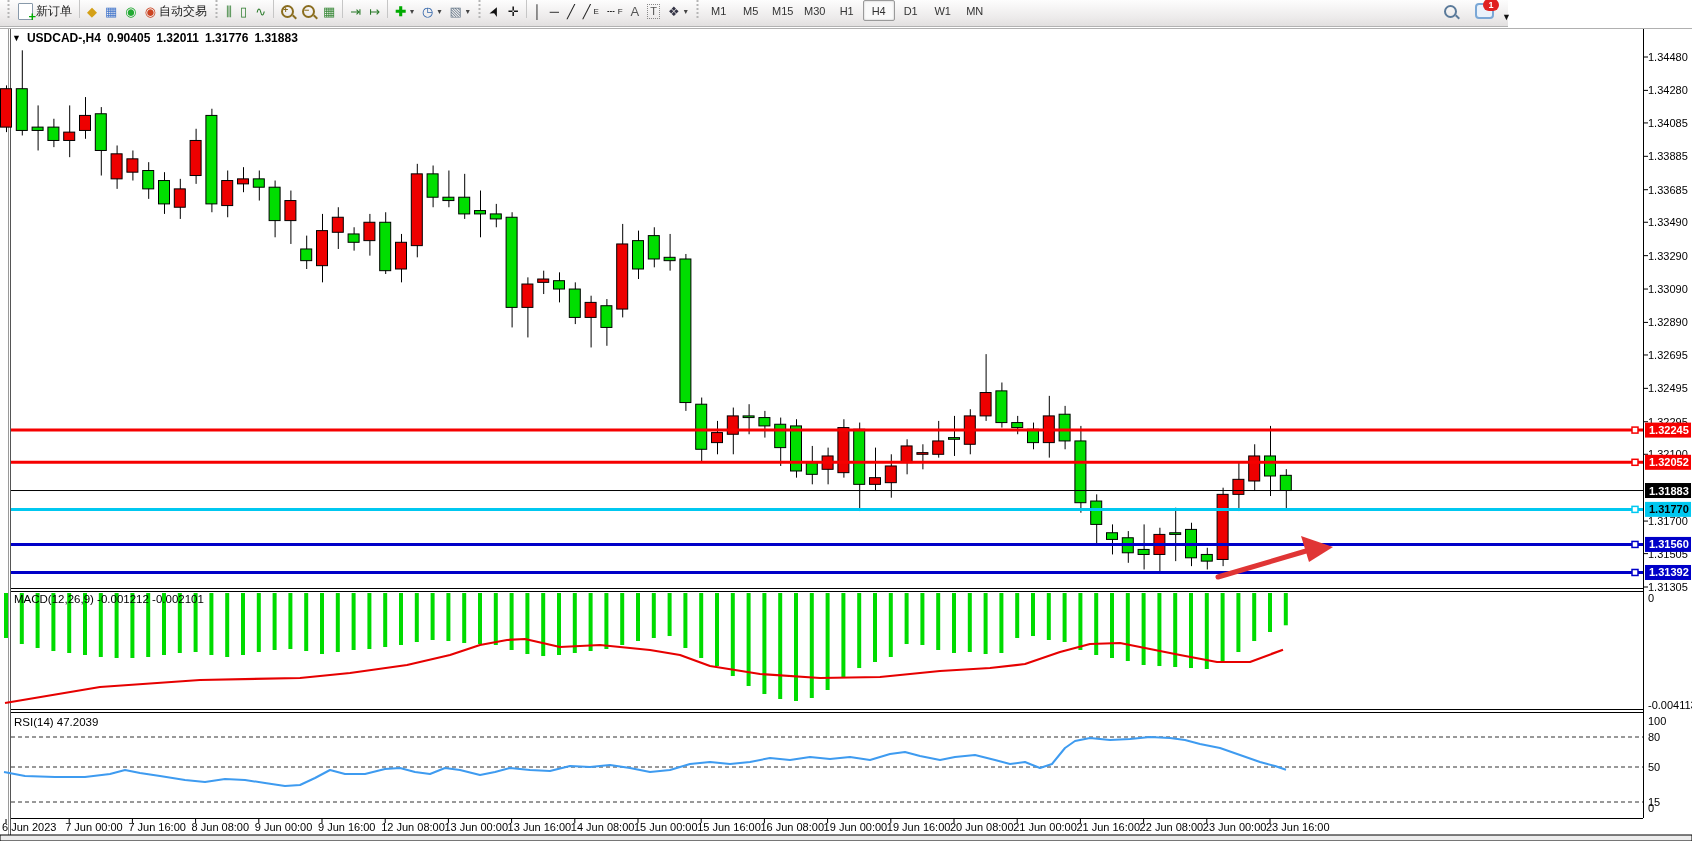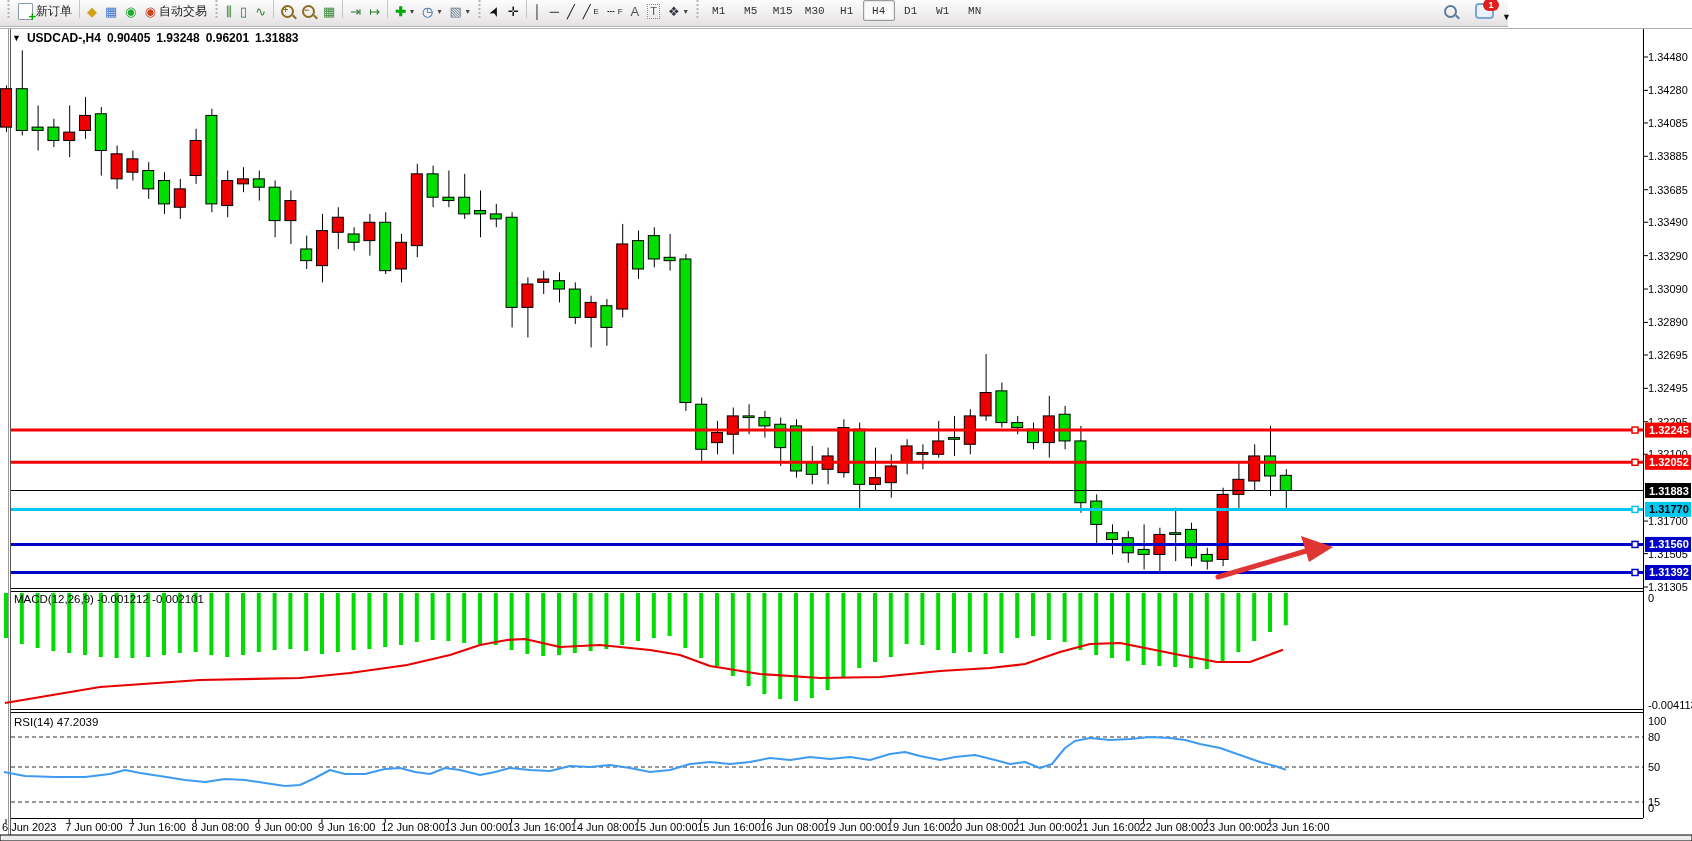--- a/index.html
+++ b/index.html
@@ -28,7 +28,7 @@
   .mag.gray:after{background:#5a7a9a;}
   .mag .pm{position:absolute;left:0px;top:-2px;font-size:9px;font-weight:bold;color:#8a6d1f;}
   .tf{min-width:24px;height:19px;display:flex;align-items:center;justify-content:center;
-      font-size:11px;color:#333;padding:0 3px;border:1px solid transparent;border-radius:2px;font-family:Liberation Mono, monospace;}
+      font-size:11px;color:#333;padding:0 3px;border:1px solid transparent;border-radius:2px;}
   .tf.active{background:#fafafa;border:1px solid #9a9a9a;box-shadow:inset 0 0 2px #bbb;}
   .right-icons{margin-left:auto;display:flex;align-items:center;gap:10px;padding-right:10px;}
   .bubble{position:relative;width:15px;height:12px;border:2px solid #7aa7d6;border-radius:4px;background:#eaf2fb;}

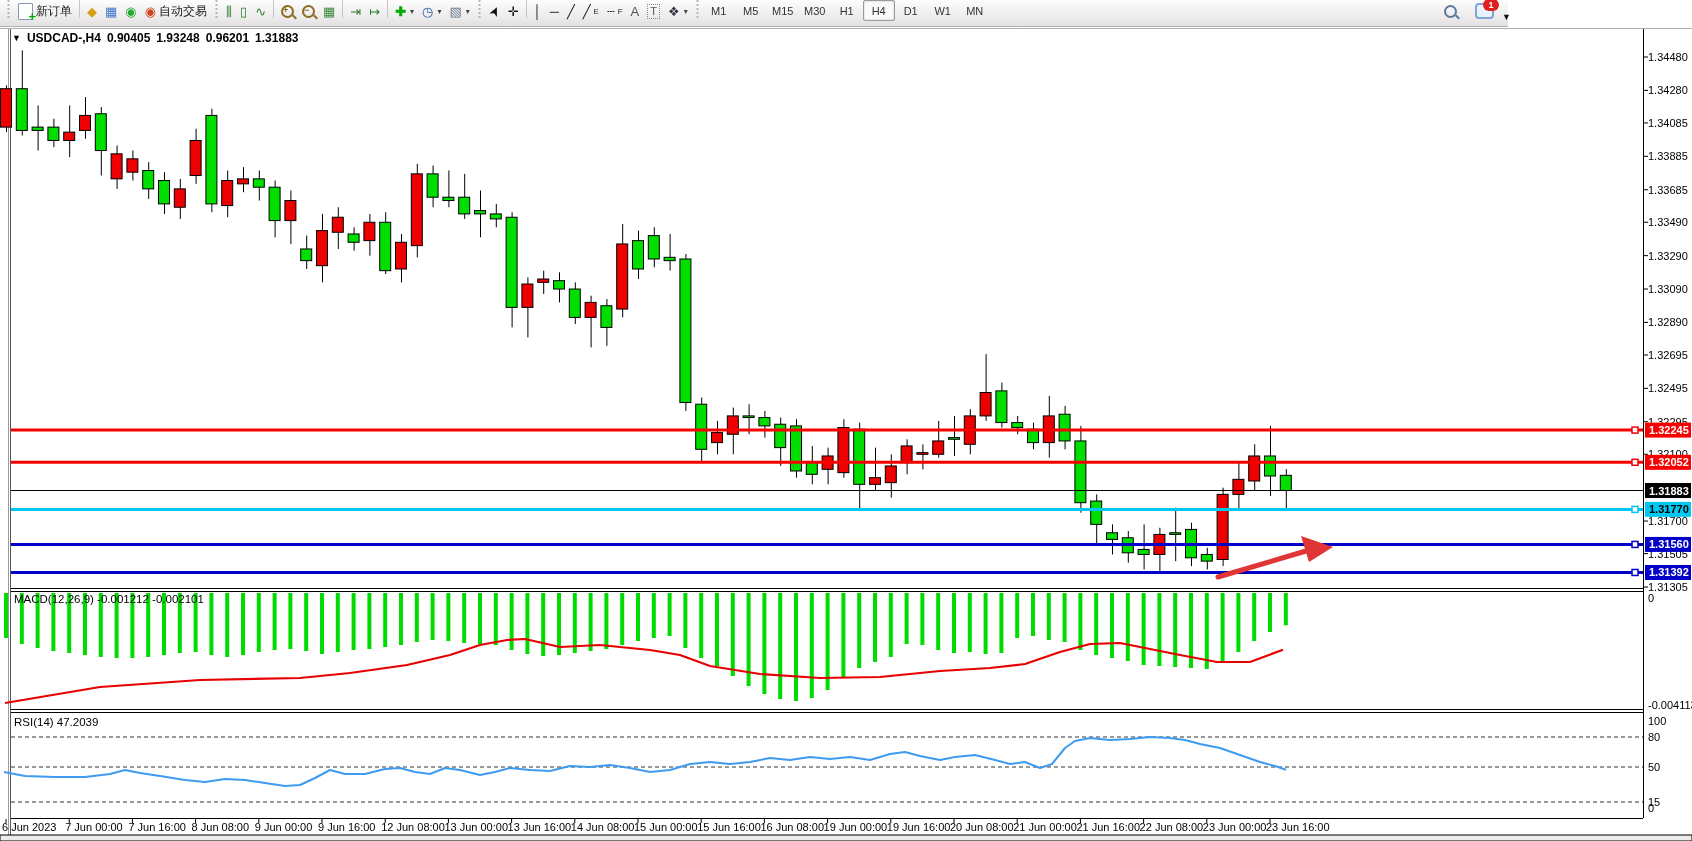--- a/index.html
+++ b/index.html
@@ -178,7 +178,7 @@
     <span class="tri">▼</span>
     <span>USDCAD-,H4</span>
     <span>0.90405</span>
-    <span>1.93248</span>
+    <span>1.32011</span>
     <span>0.96201</span>
     <span>1.31883</span>
   </div>

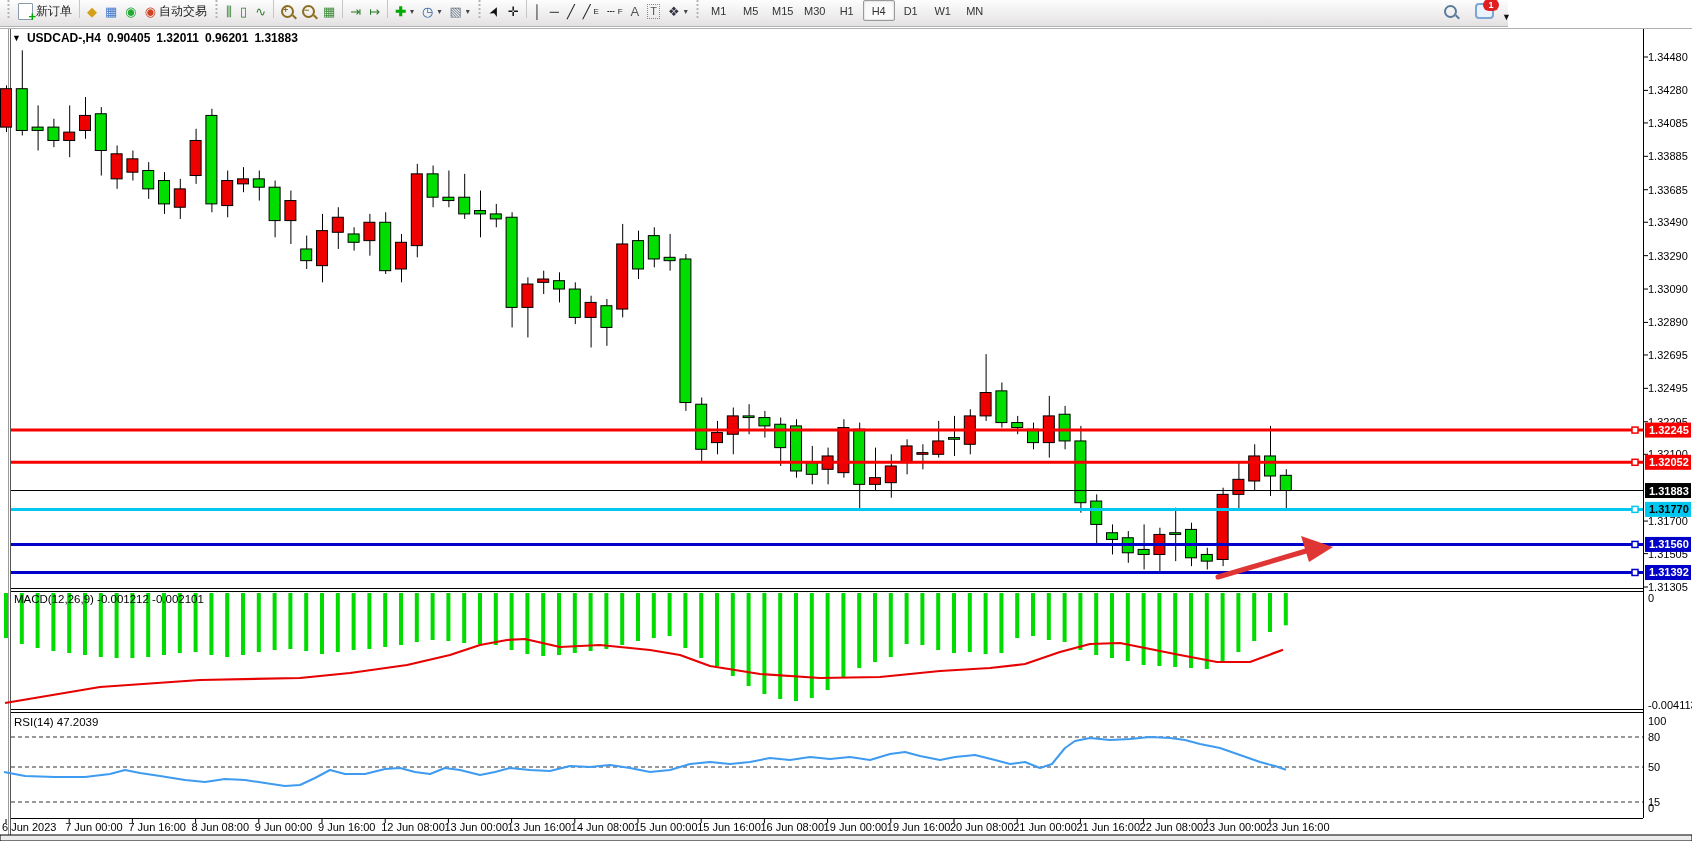--- a/index.html
+++ b/index.html
@@ -179,7 +179,7 @@
     <span>USDCAD-,H4</span>
     <span>0.90405</span>
     <span>1.32011</span>
-    <span>0.96201</span>
+    <span>1.31776</span>
     <span>1.31883</span>
   </div>
 

